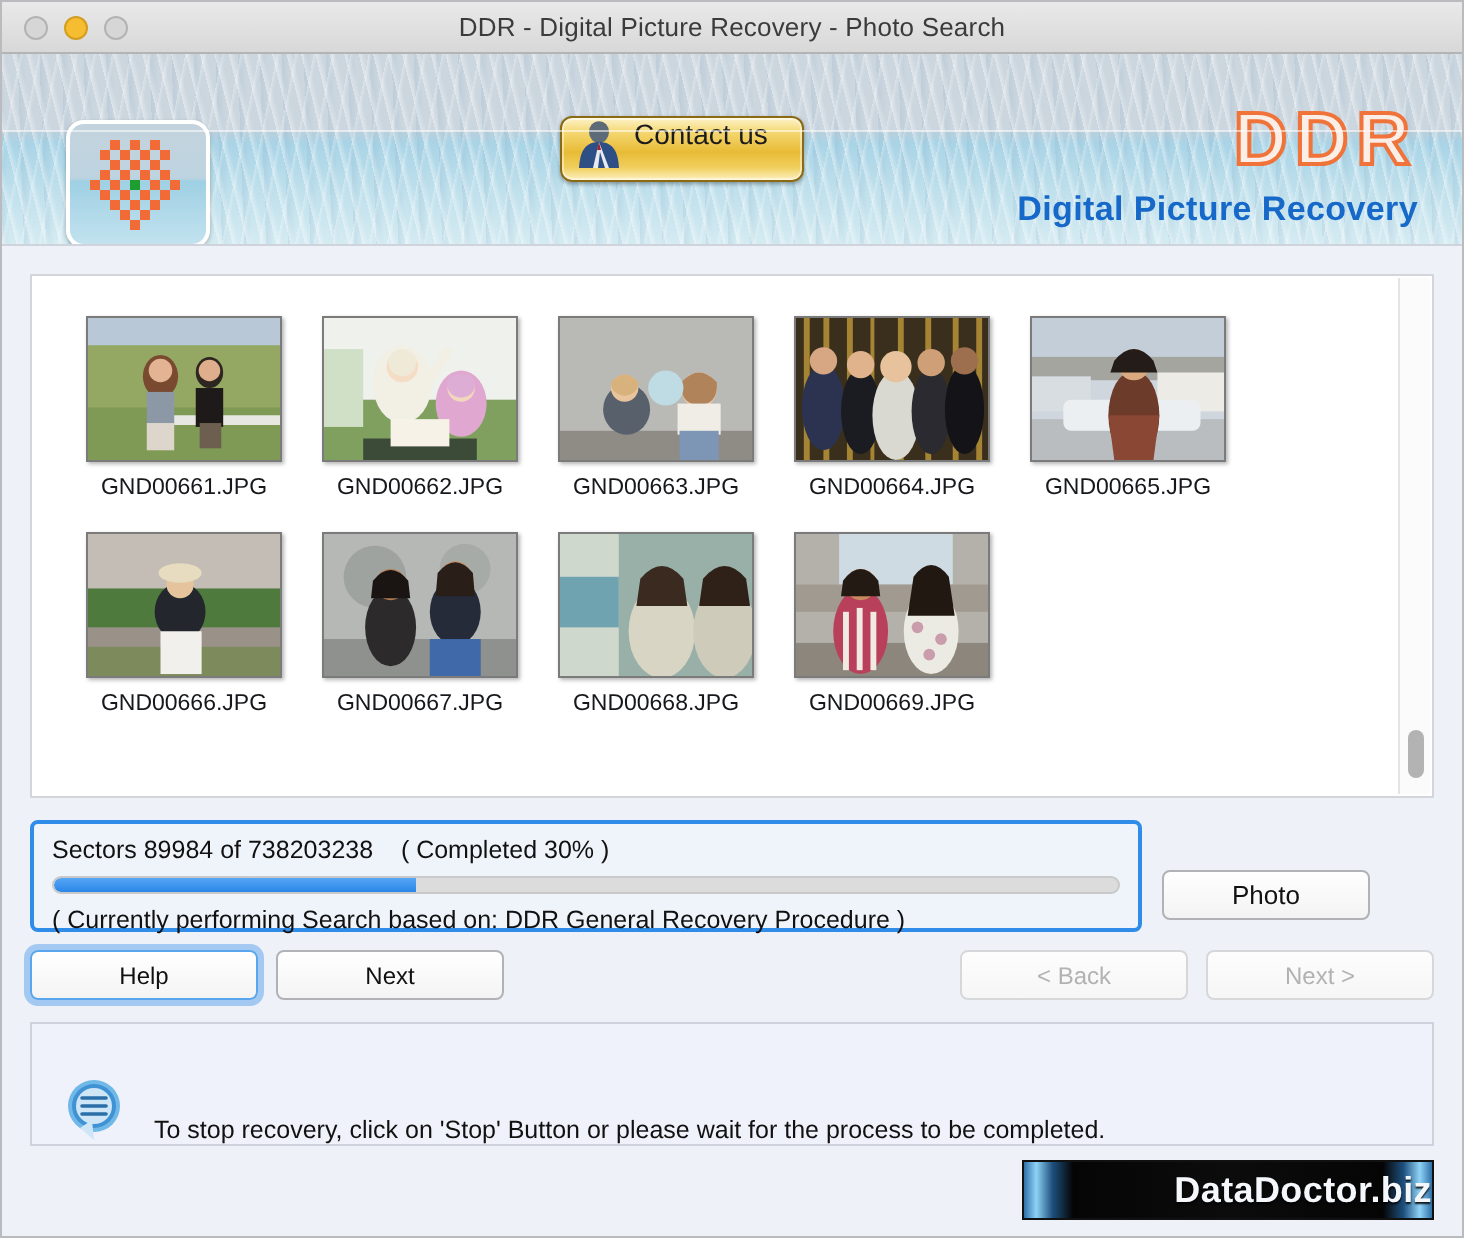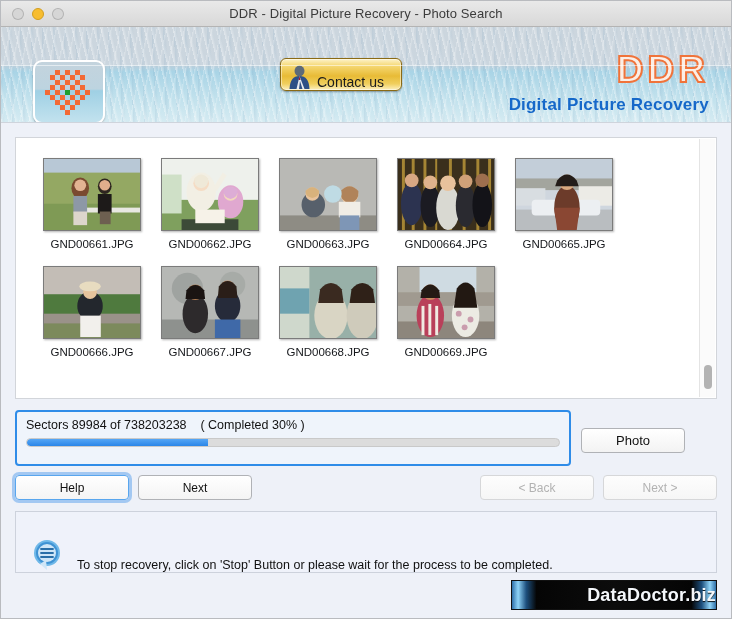--- a/index.html
+++ b/index.html
@@ -94,7 +94,7 @@
     border: 1px solid #8a6a15;
     background: linear-gradient(to bottom, #fdf3cb 0%, #f5d873 22%, #e8bb36 55%, #f0cf5e 80%, #fdf0c0 100%);
     box-shadow: 0 1px 2px rgba(0,0,0,0.35), inset 0 0 0 1px rgba(255,255,255,0.45);
-    display: flex; align-items: flex-end;
+    display: flex; align-items: flex-start;
     cursor: pointer;
     padding-left: 6px;
   }

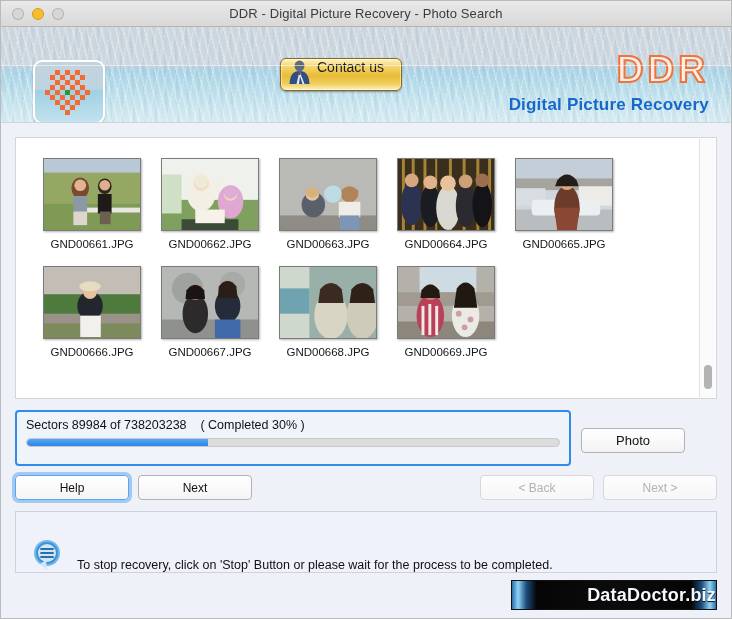--- a/index.html
+++ b/index.html
@@ -199,7 +199,7 @@
   .progress-row {
     margin-top: 11px;
     display: flex;
-    align-items: flex-start;
+    align-items: center;
     gap: 10px;
     flex: none;
   }

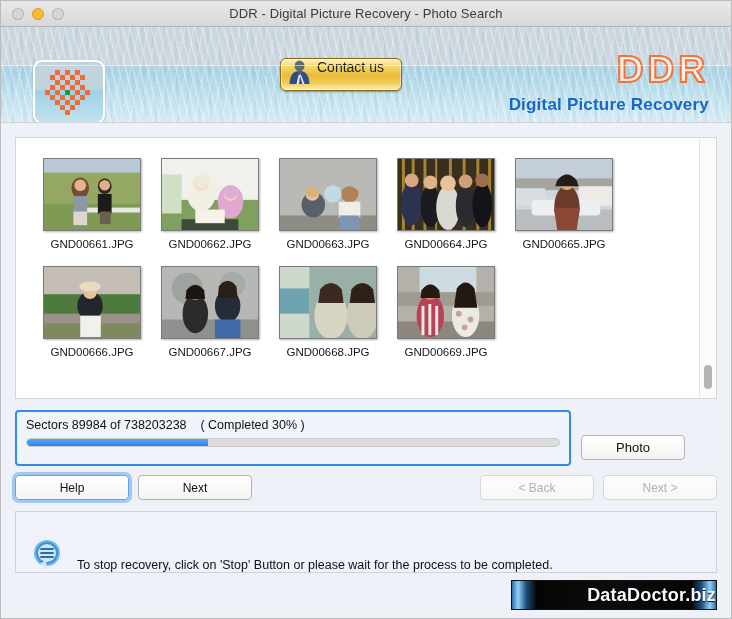--- a/index.html
+++ b/index.html
@@ -592,6 +592,7 @@
         <div class="pbar">
           <div class="pbar-fill" id="pbar-fill" style="width: 34%;"></div>
         </div>
+        <div class="progress-line2">( Currently performing Search based on: DDR General Recovery Procedure )</div>
       </div>
       <button class="stop-btn">Photo</button>
     </div>

